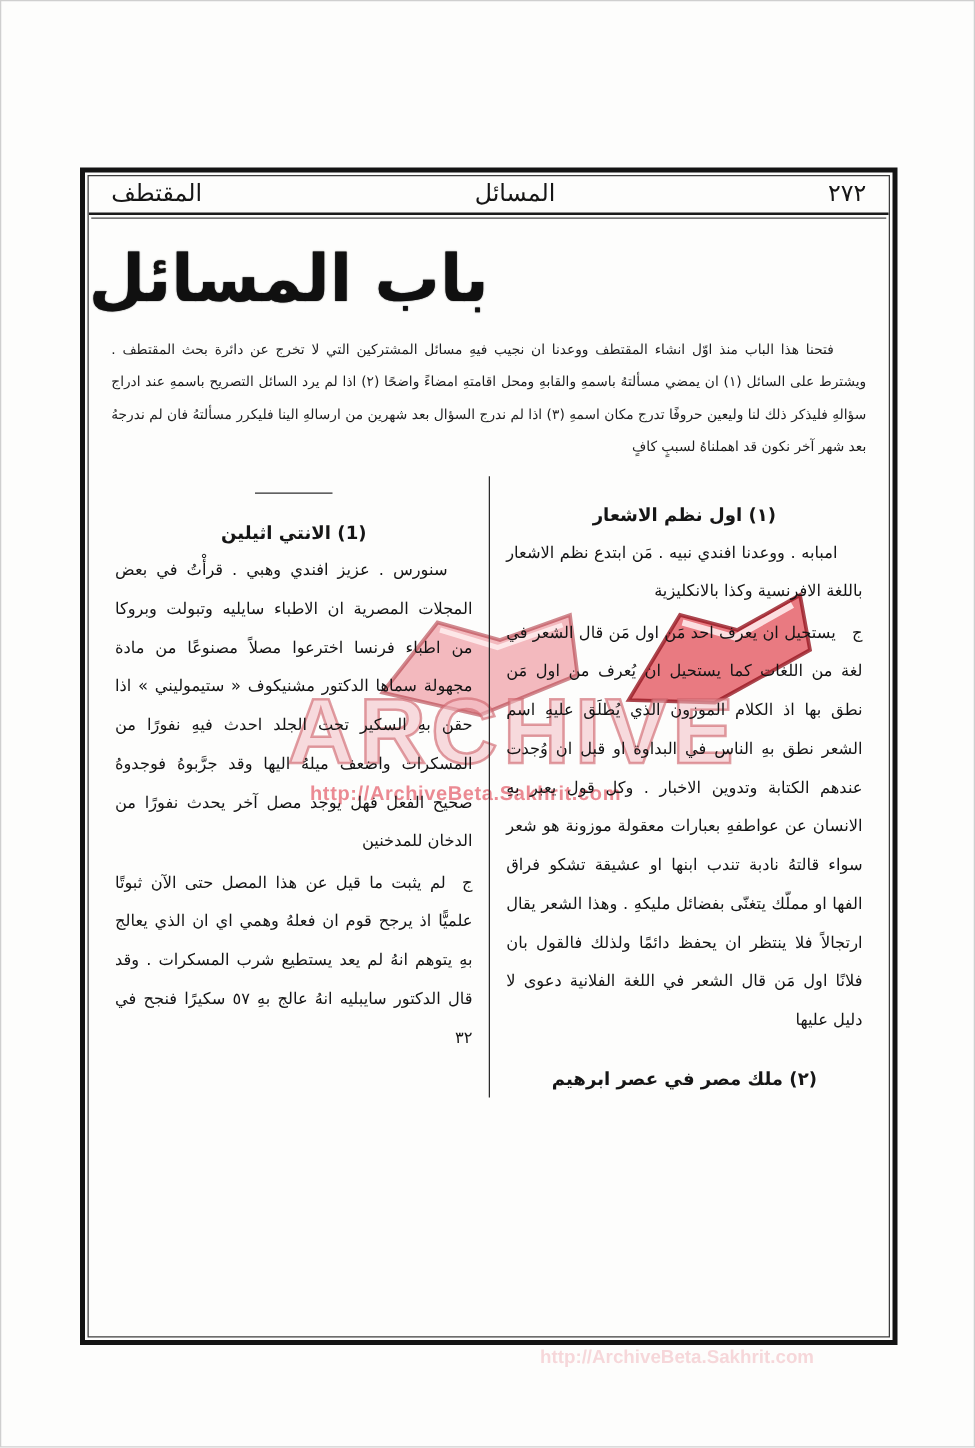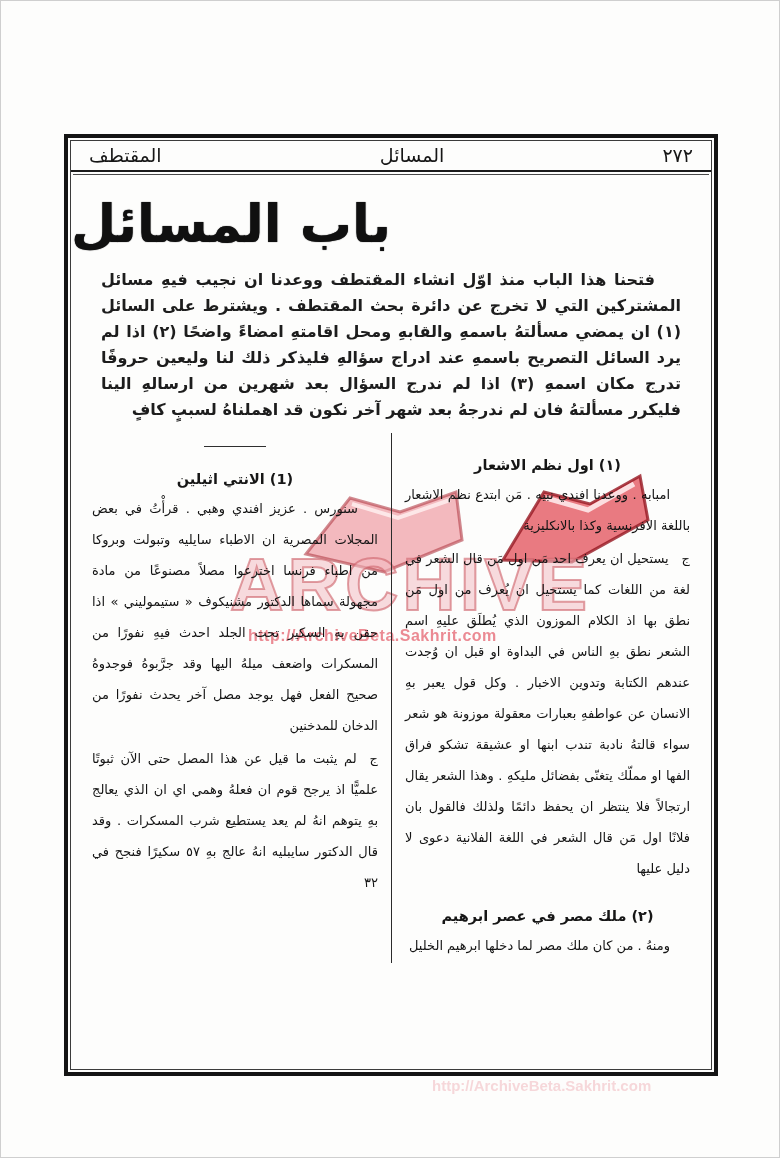--- a/index.html
+++ b/index.html
@@ -63,9 +63,9 @@
   
   .intro{
     direction:rtl;text-align:justify;
-    margin:4px 30px 0;
-    font-size:16px;line-height:26px;
-    text-indent:26px;color:#1d1d1d;font-weight:bold;
+    margin:4px 18px 0;
+    font-size:11px;line-height:26px;
+    text-indent:26px;color:#1d1d1d;
   }
   
   .cols{

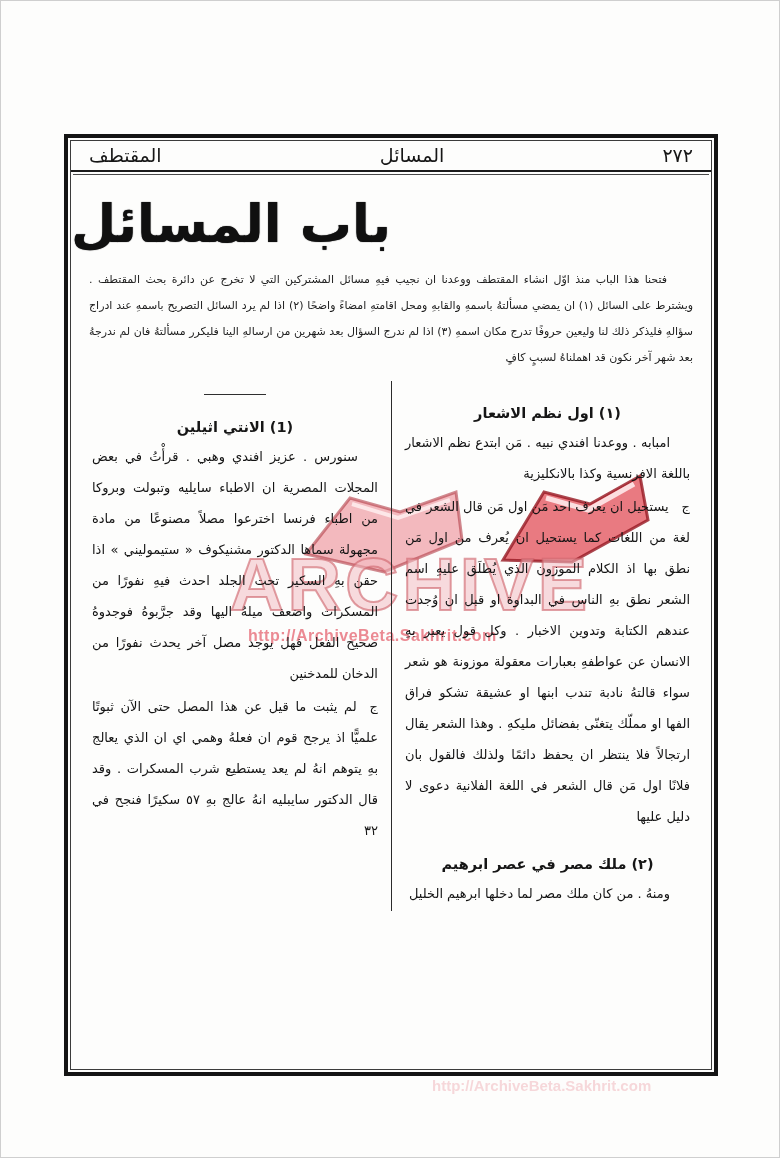--- a/index.html
+++ b/index.html
@@ -121,7 +121,6 @@
         <p>امبابه . ووعدنا افندي نبيه . مَن ابتدع نظم الاشعار باللغة الافرنسية وكذا بالانكليزية</p>
         <p class="answer">ج يستحيل ان يعرف احد مَن اول مَن قال الشعر في لغة من اللغات كما يستحيل ان يُعرف من اول مَن نطق بها اذ الكلام الموزون الذي يُطلَق عليهِ اسم الشعر نطق بهِ الناس في البداوة او قبل ان وُجدت عندهم الكتابة وتدوين الاخبار . وكل قول يعبر بهِ الانسان عن عواطفهِ بعبارات معقولة موزونة هو شعر سواء قالتهُ نادبة تندب ابنها او عشيقة تشكو فراق الفها او مملّك يتغنّى بفضائل مليكهِ . وهذا الشعر يقال ارتجالاً فلا ينتظر ان يحفظ دائمًا ولذلك فالقول بان فلانًا اول مَن قال الشعر في اللغة الفلانية دعوى لا دليل عليها</p>
         <div class="q-head">(٢) ملك مصر في عصر ابرهيم</div>
-        <p>ومنهُ . من كان ملك مصر لما دخلها ابرهيم الخليل</p>
       </div>
 
       <div class="col col-left">

